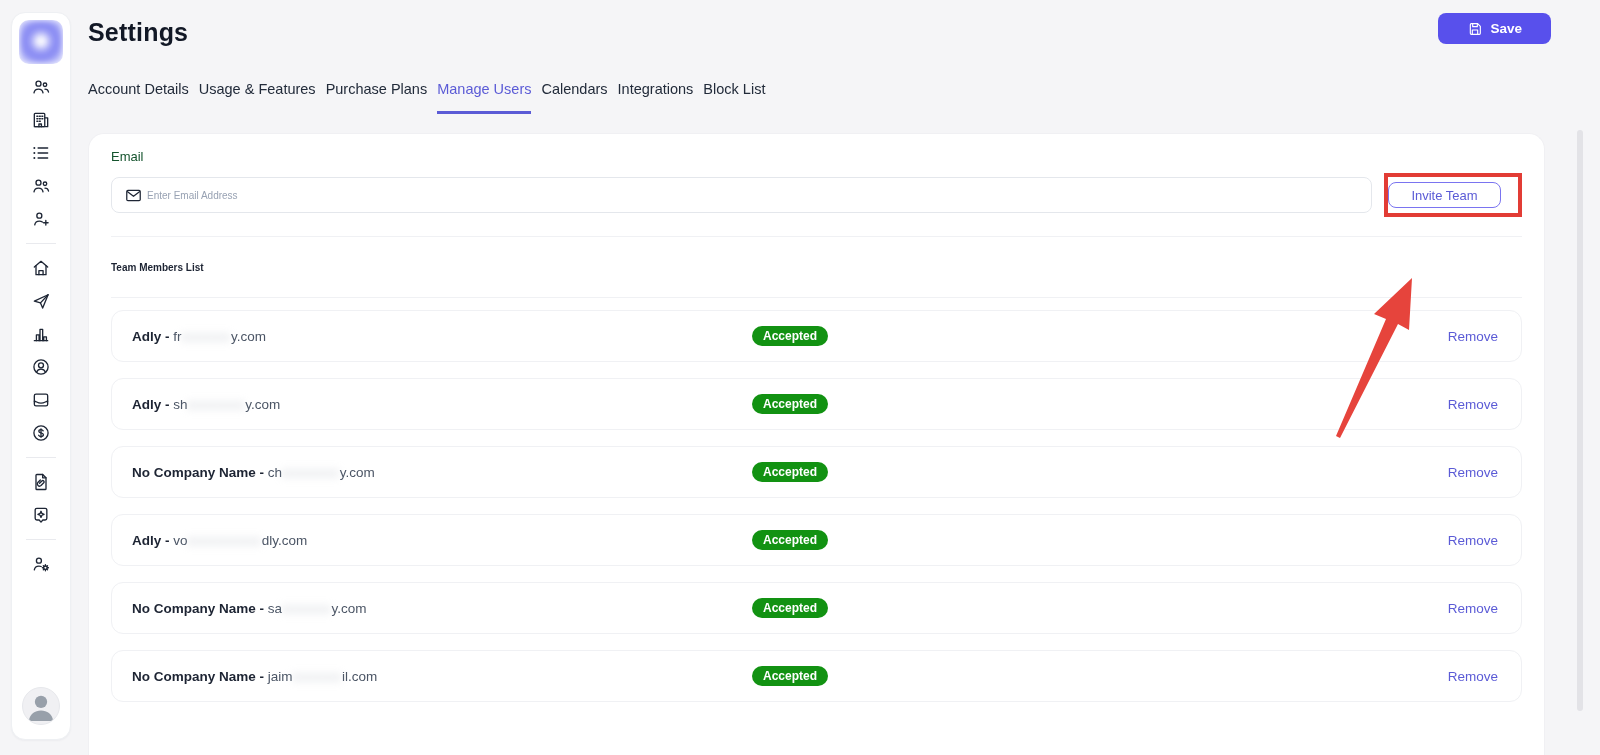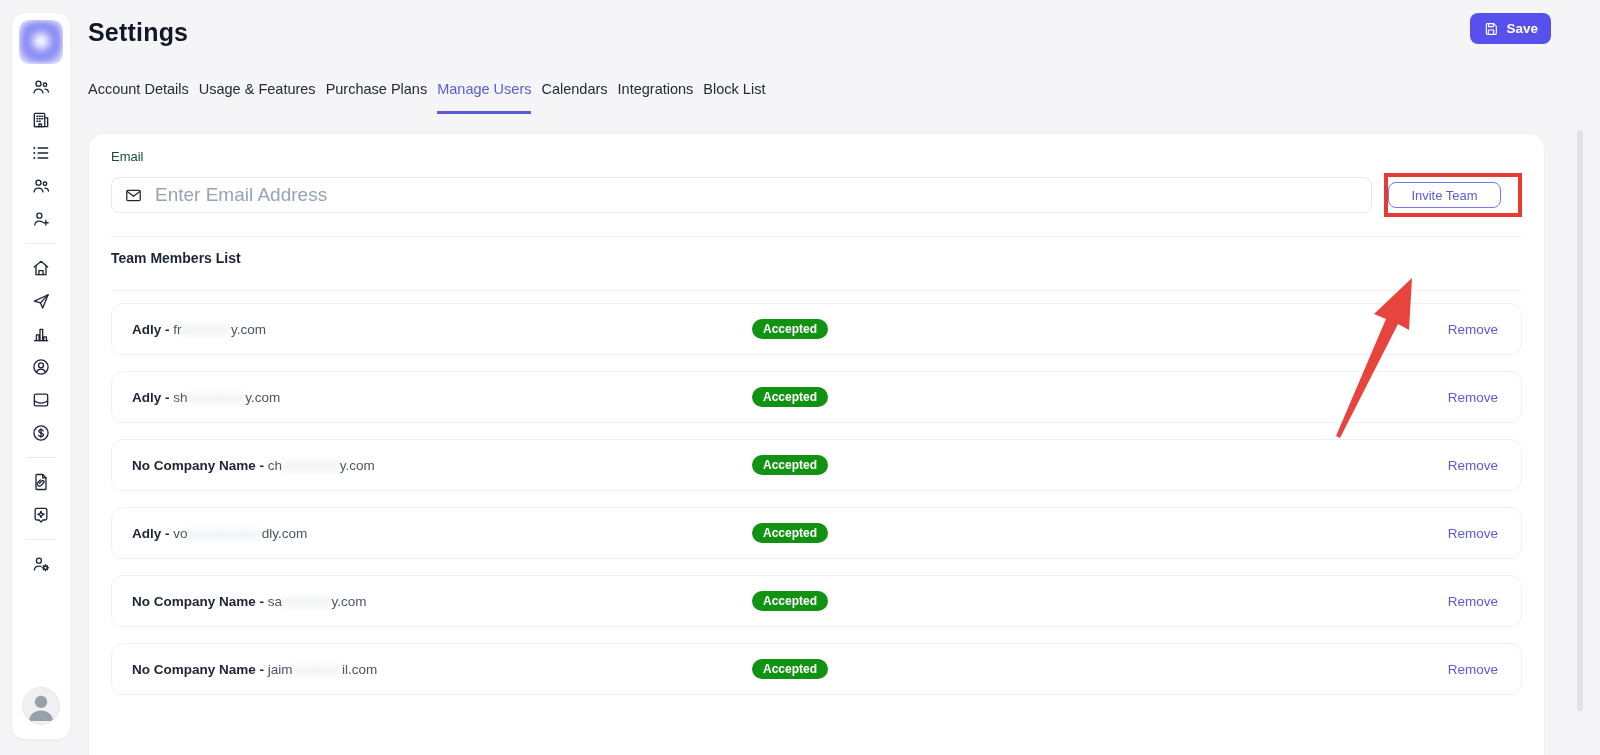--- a/index.html
+++ b/index.html
@@ -51,7 +51,7 @@
   .page-title{position:absolute;left:88px;top:18px;font-size:25px;font-weight:700;color:#121826;letter-spacing:.2px;}
   .save-btn{
     position:absolute;top:13px;right:49px;height:31px;
-    display:flex;align-items:center;gap:7px;padding:0 13px;
+    display:flex;align-items:center;gap:7px;padding:0 29px;
     background:#5850ec;color:#fff;border:none;border-radius:8px;
     font-family:inherit;font-size:13.5px;font-weight:700;cursor:pointer;
   }

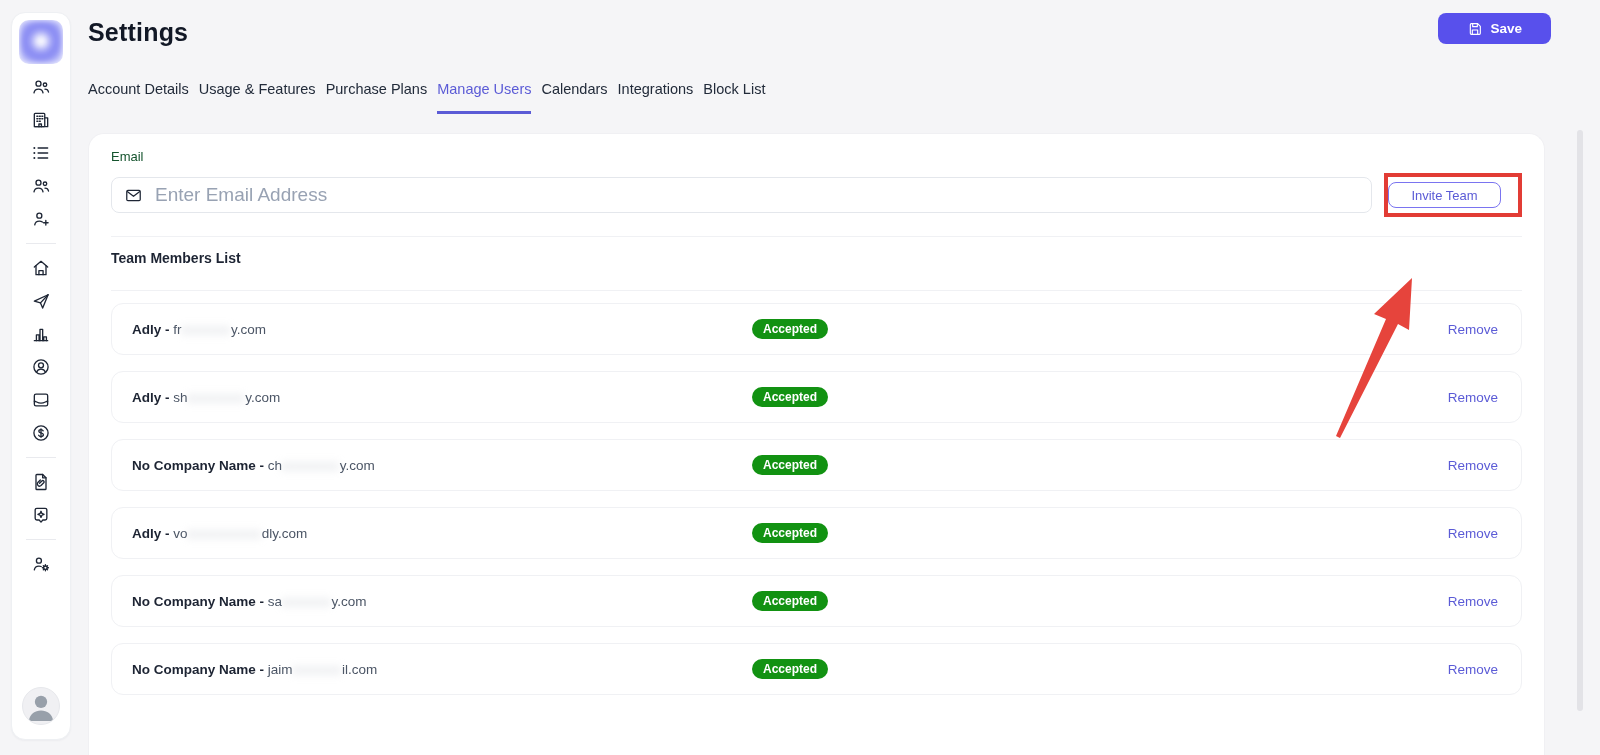--- a/index.html
+++ b/index.html
@@ -83,8 +83,8 @@
   }
   .email-input-wrap svg{width:19px;height:19px;stroke:#1e2635;fill:none;stroke-width:1.6;stroke-linecap:round;stroke-linejoin:round;flex:0 0 auto;}
   .email-input{
-    flex:1;border:none;outline:none;margin-left:12px;font-family:inherit;
-    font-size:19px;color:#344054;background:transparent;height:100%;
+    flex:1;border:none;outline:none;margin-left:4px;font-family:inherit;
+    font-size:10px;color:#344054;background:transparent;height:100%;
   }
   .email-input::placeholder{color:#98a2b3;}
   .invite-highlight{

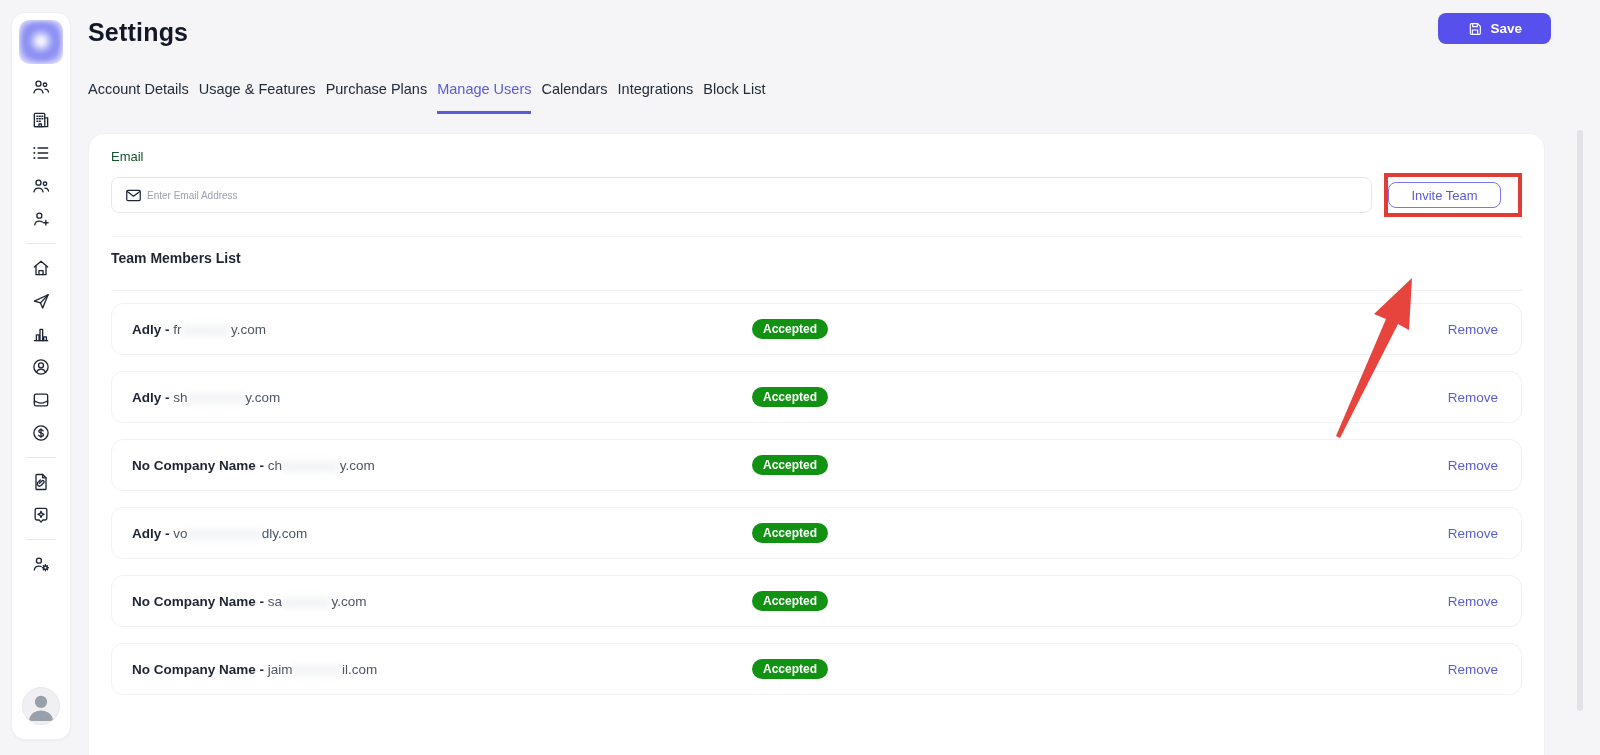--- a/index.html
+++ b/index.html
@@ -96,7 +96,7 @@
     color:var(--accent);font-family:inherit;font-size:13px;font-weight:500;cursor:pointer;
   }
   .section-divider{height:1px;background:var(--line);margin-top:19px;}
-  .members-heading{margin-top:13px;font-size:14px;font-weight:700;color:#1d2433;}
+  .members-heading{margin-top:25px;font-size:10px;font-weight:700;color:#1d2433;}
   .members-divider{height:1px;background:var(--line);margin-top:24px;}
   
   .rows{margin-top:12px;}

